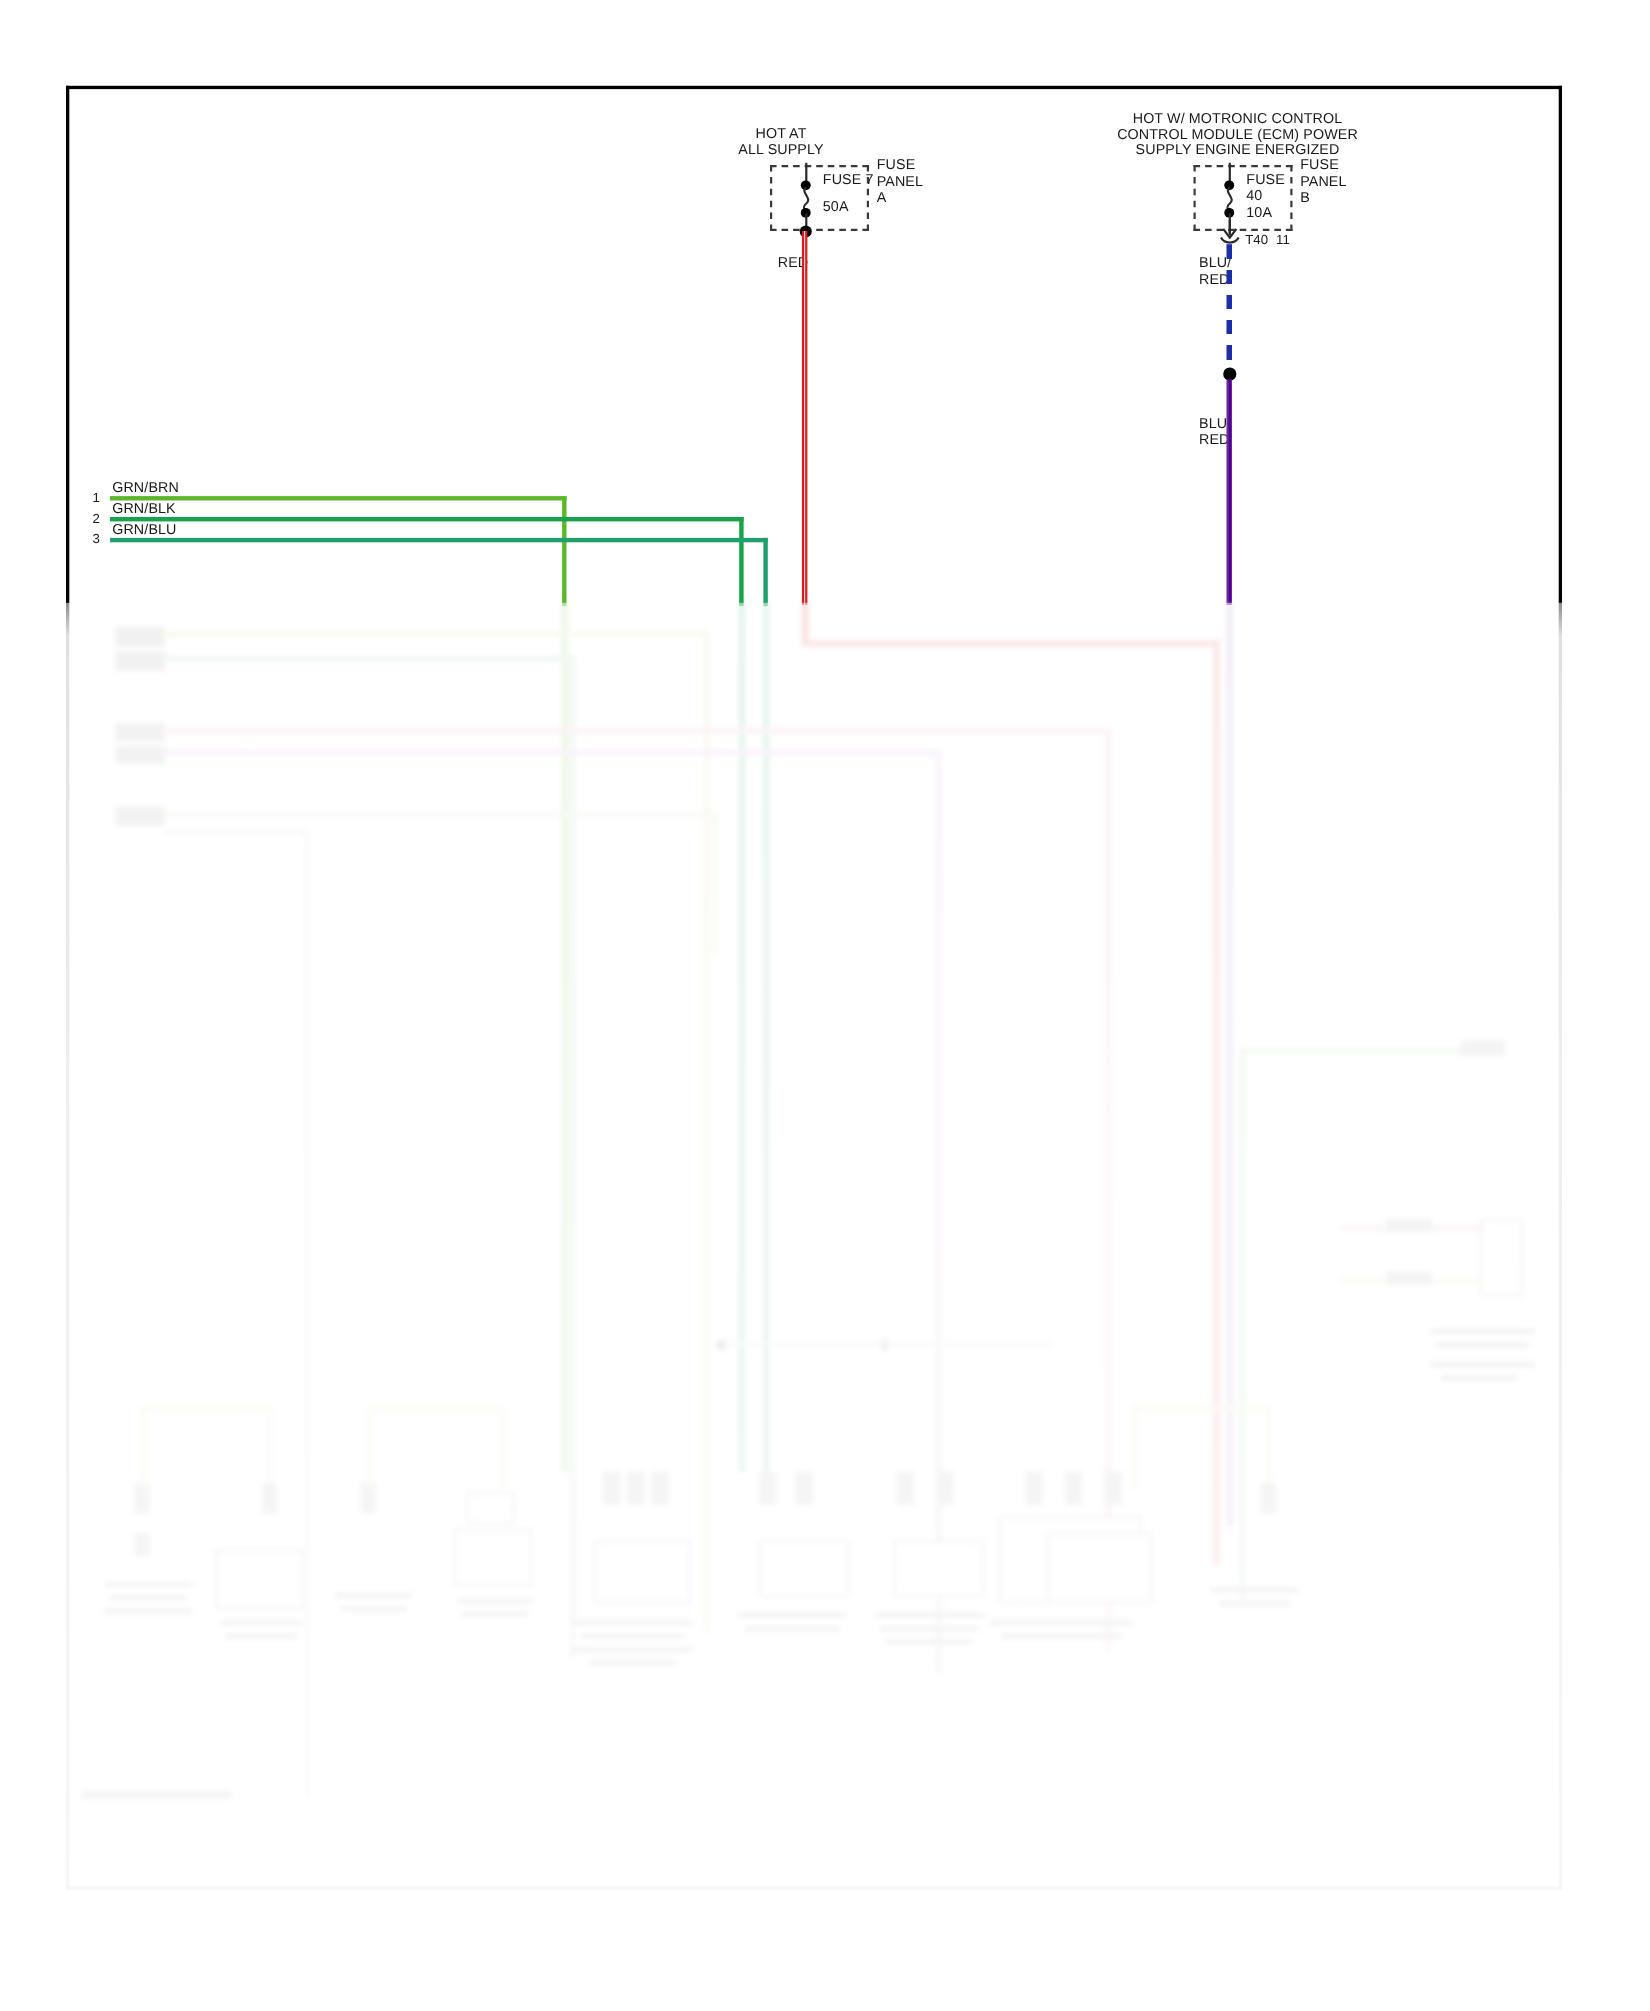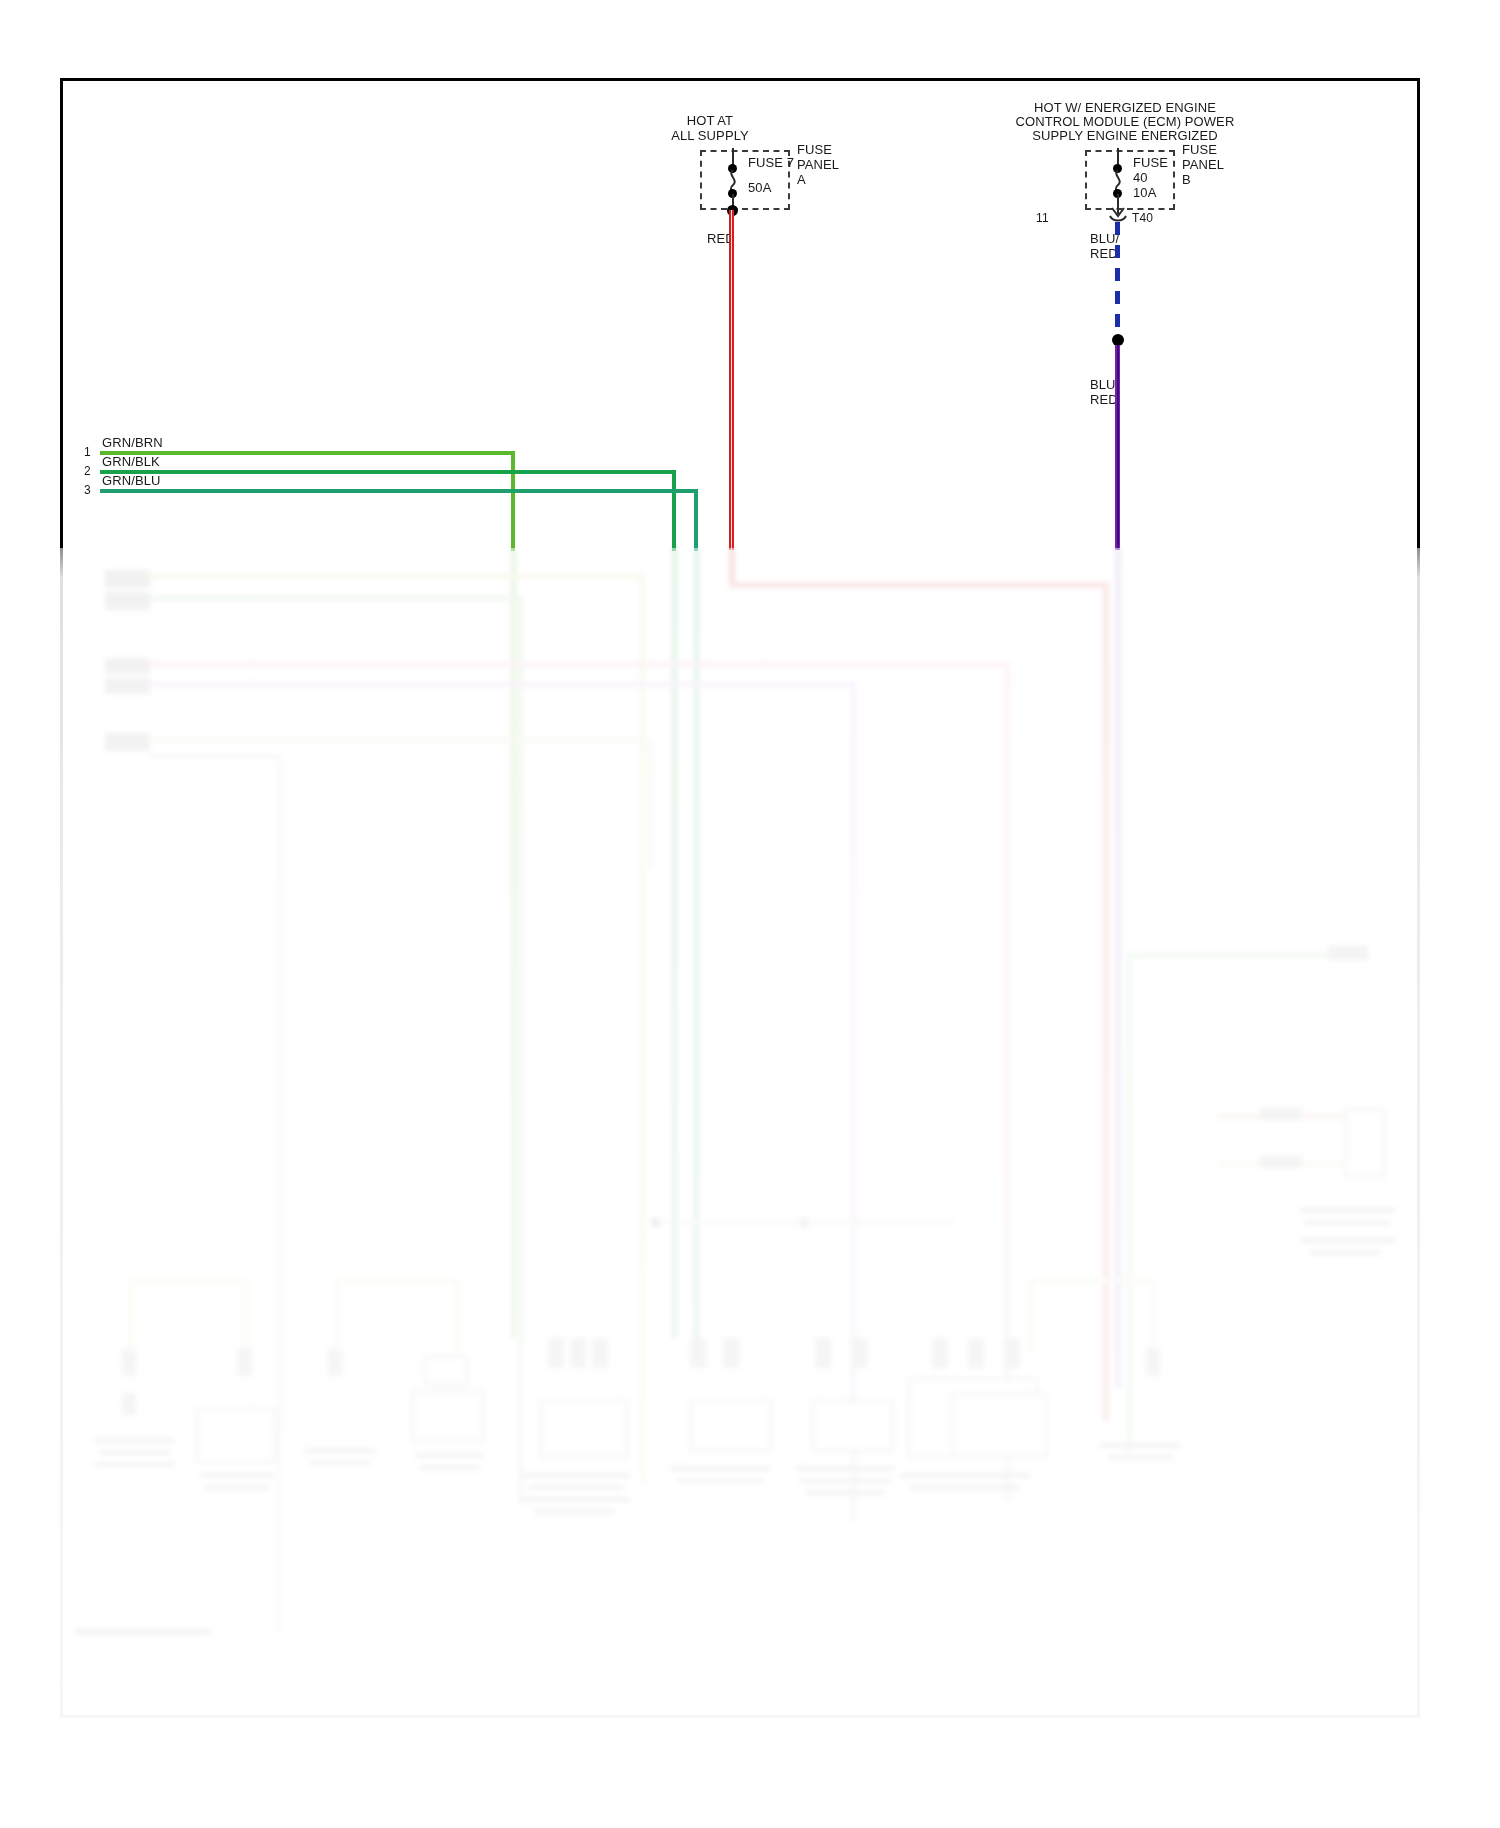--- a/index.html
+++ b/index.html
@@ -183,7 +183,7 @@
   <div class="w" style="left:731px; top:210px; width:1px; height:340px; background:#ffffff; opacity:.85;"></div>
 
   <div>
-    <div class="lbl ctr" style="left:980px; top:100px; width:290px;">HOT W/ ENERGIZED ENGINE</div>
+    <div class="lbl ctr" style="left:980px; top:100px; width:290px;">HOT W/ MOTRONIC CONTROL</div>
     <div class="lbl ctr" style="left:980px; top:114px; width:290px;">CONTROL MODULE (ECM) POWER</div>
     <div class="lbl ctr" style="left:980px; top:128px; width:290px;">SUPPLY ENGINE ENERGIZED</div>
 

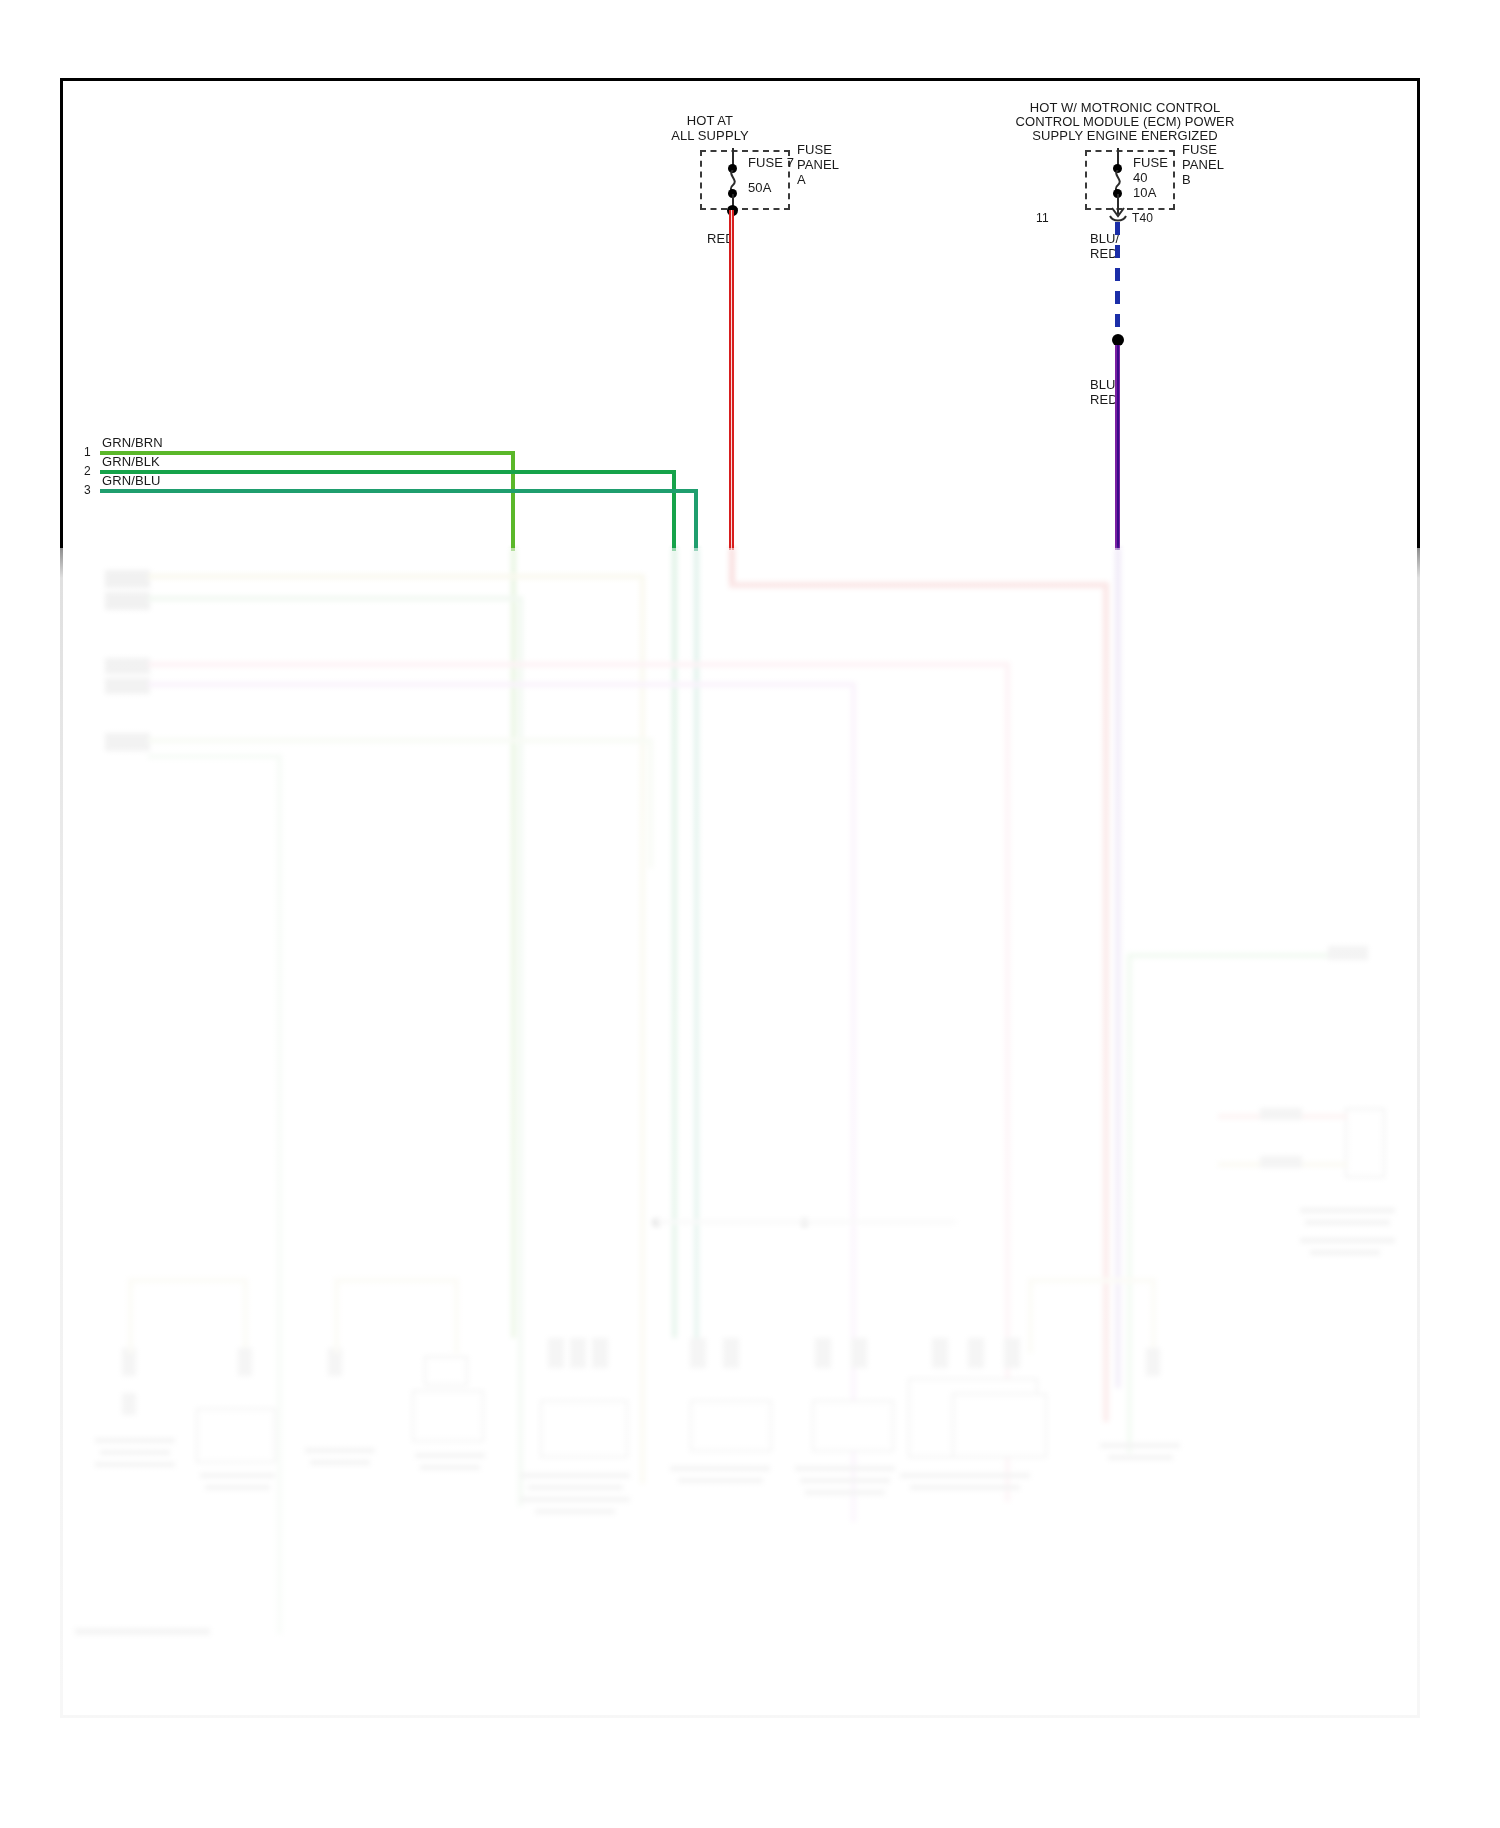--- a/index.html
+++ b/index.html
@@ -211,7 +211,7 @@
     <div class="lbl" style="left:1182px; top:157px;">PANEL</div>
     <div class="lbl" style="left:1182px; top:172px;">B</div>
 
-    <div class="lbl small" style="left:1036px; top:211px;text-align:center;">11</div>
+    <div class="lbl small" style="left:1160px; top:211px;text-align:center;">11</div>
     <div class="lbl small" style="left:1132px; top:211px;">T40</div>
 
     <div class="lbl" style="left:1090px; top:231px;">BLU/</div>

